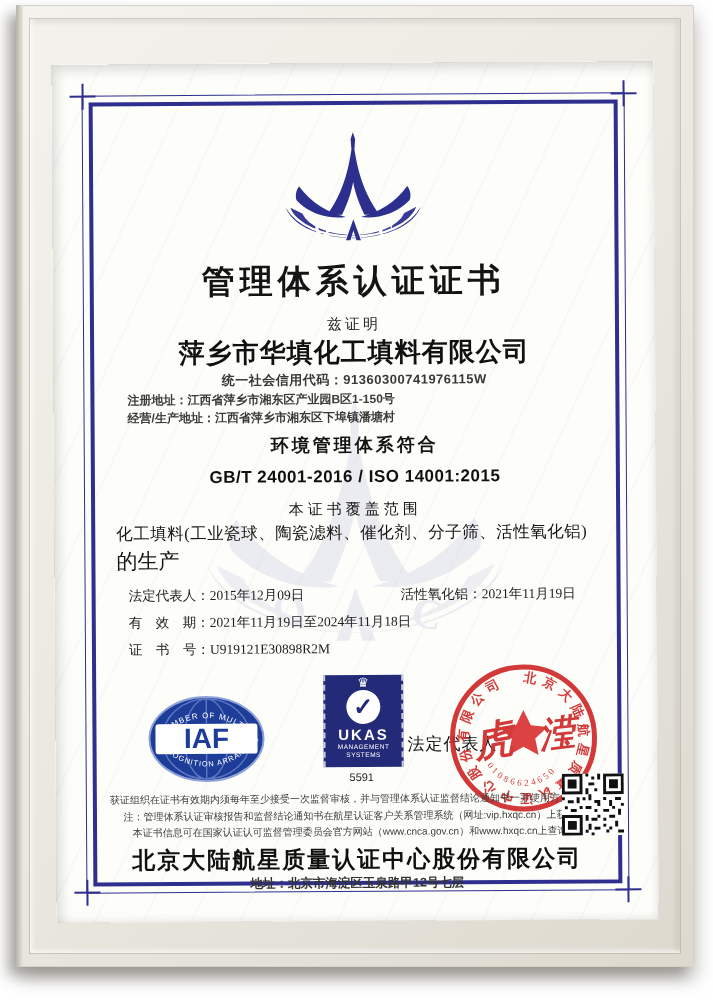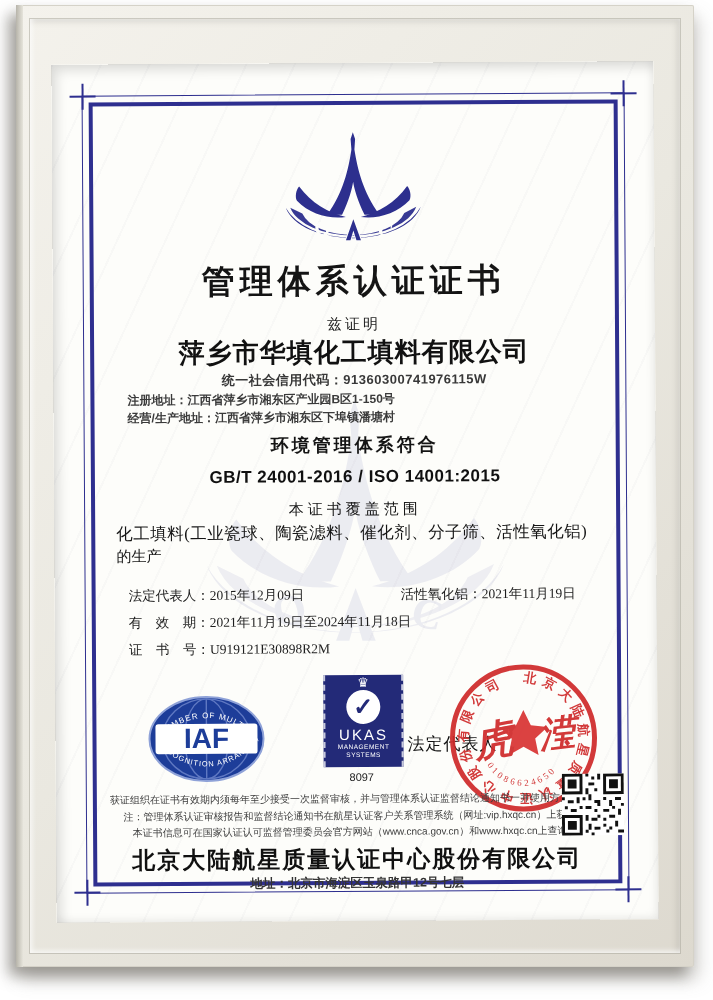--- a/index.html
+++ b/index.html
@@ -42,7 +42,7 @@
   .standard{top:404px;font-size:17px;font-weight:800;letter-spacing:.5px;color:#101010;}
   .scopetitle{top:437px;font-size:15px;letter-spacing:4px;color:#161616;}
   .scope1{top:459px;left:62px;font-size:16.5px;color:#151515;text-align:left;letter-spacing:.5px;}
-  .scope2{top:483px;left:62px;font-size:15px;color:#151515;text-align:center;}
+  .scope2{top:483px;left:62px;font-size:21px;color:#151515;text-align:center;}
   .dline{left:74px;right:30px;font-size:13.5px;color:#1d1d1d;text-align:left;}
   .d1{top:523px;} .d2{top:550px;} .d3{top:577px;}
   .dright{position:absolute;left:272px;top:0;}

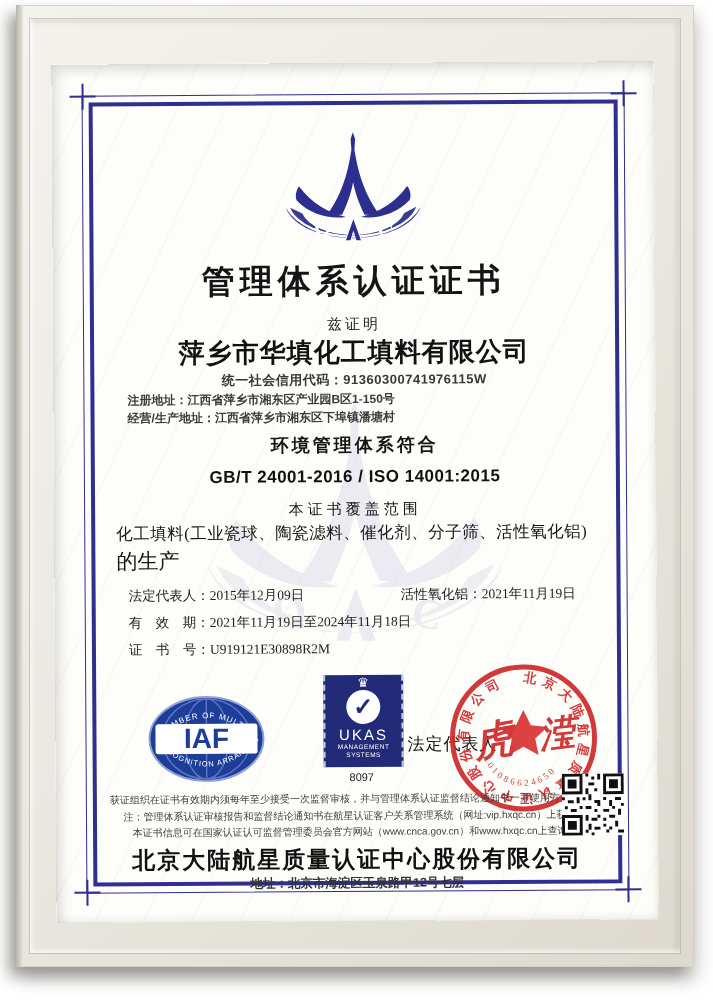--- a/index.html
+++ b/index.html
@@ -53,7 +53,7 @@
   .ukasbox .crown{font-size:13px;line-height:15px;}
   .ukasbox .circ{width:34px;height:34px;margin:0 auto;background:#fff;border-radius:50%;
                  color:#232a78;font-size:24px;font-weight:800;line-height:34px;}
-  .ukasbox .uk{font-size:15px;font-weight:400;letter-spacing:2px;margin-top:2px;}
+  .ukasbox .uk{font-size:15px;font-weight:700;letter-spacing:2px;margin-top:2px;}
   .ukasbox .ms{font-size:6.5px;letter-spacing:.5px;line-height:8px;}
   .ukasnum{left:268px;top:708px;width:76px;text-align:center;font-size:11px;color:#222;}
   .seal{left:388px;top:596px;opacity:.93;}

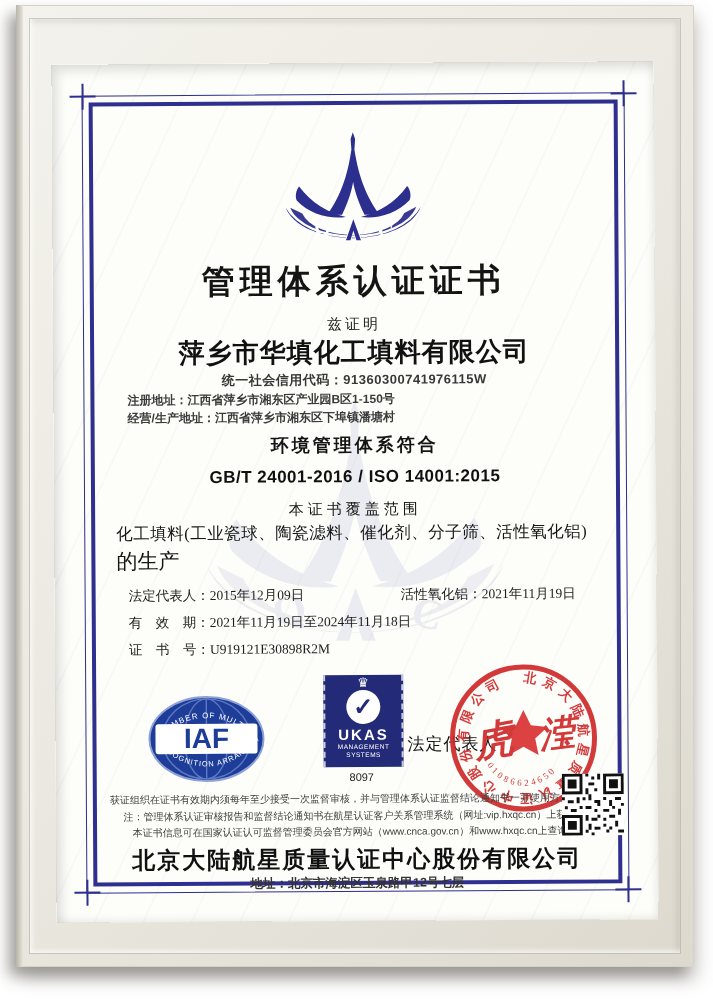--- a/index.html
+++ b/index.html
@@ -164,7 +164,7 @@
         <div class="ms">MANAGEMENT</div>
         <div class="ms">SYSTEMS</div>
       </div>
-      <div class="abs ukasnum sans">8097</div>
+      <div class="abs ukasnum sans">5591</div>
 
       <div class="abs legal">法定代表人</div>
 

